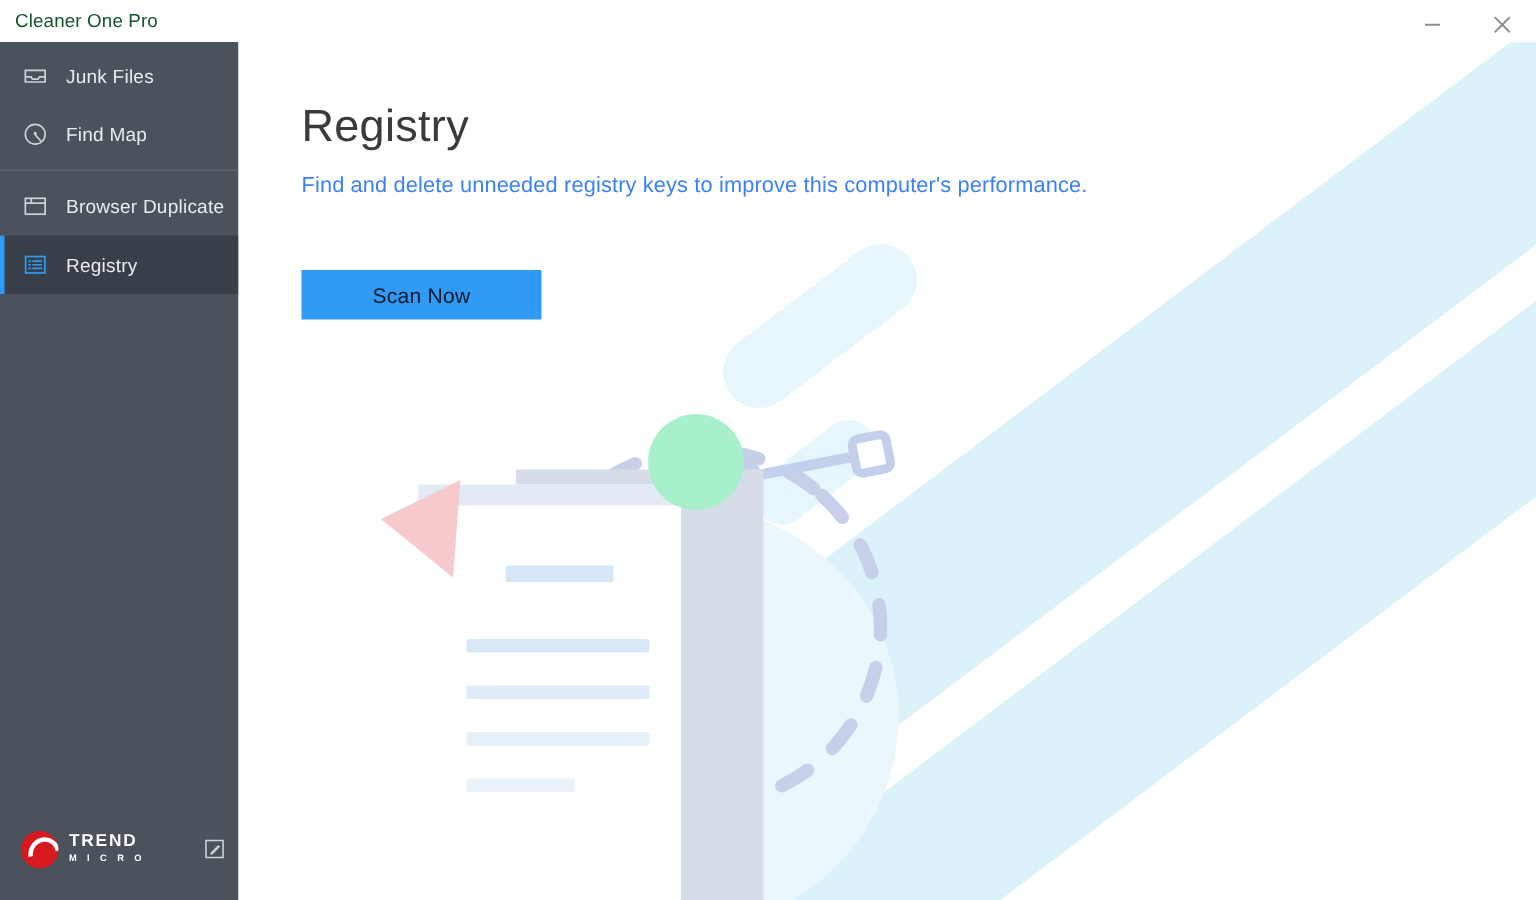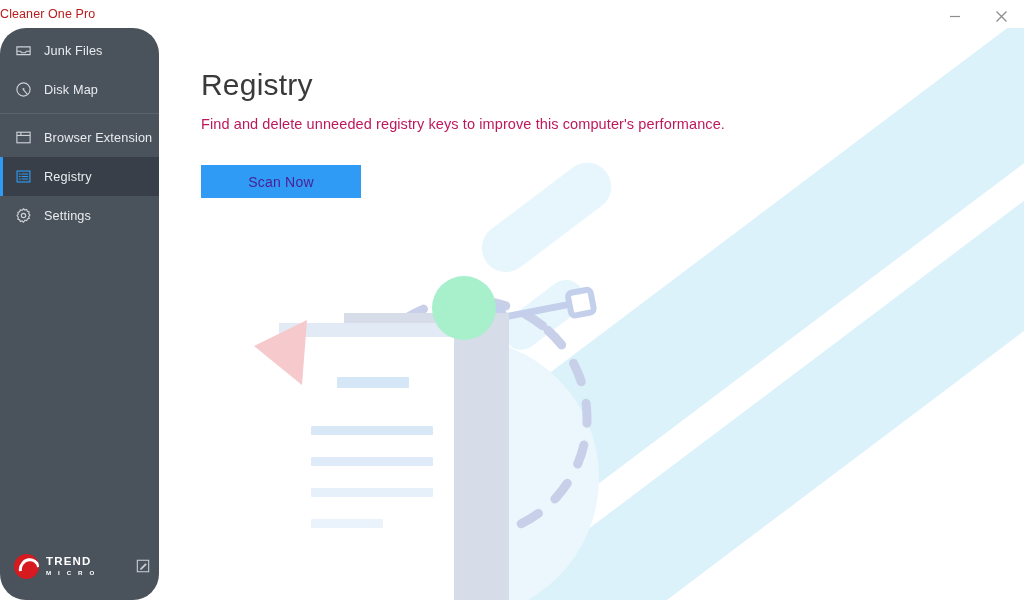--- a/index.html
+++ b/index.html
@@ -16,7 +16,7 @@
     background: #ffffff; display: flex; align-items: center;
   }
   .titlebar-title {
-    font-size: 12.5px; color: #b91c1c; letter-spacing: .1px;
+    margin-left: 10px; font-size: 12.5px; color: #14532d; letter-spacing: .1px;
   }
   .win-controls {
     position: absolute; right: 0; top: 0; height: 32px;

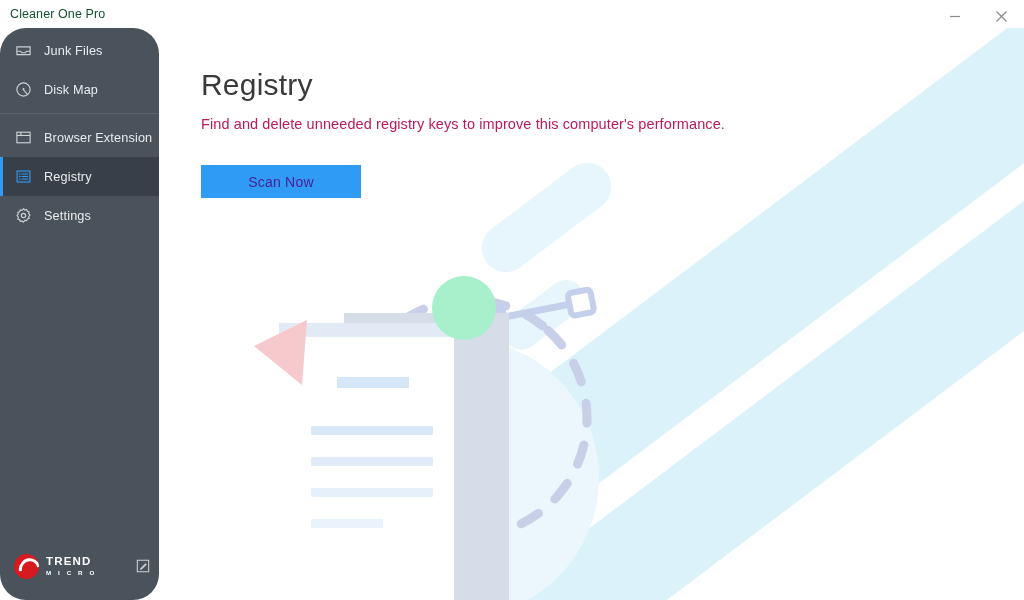--- a/index.html
+++ b/index.html
@@ -31,7 +31,7 @@
   
   .sidebar {
     position: absolute; left: 0; top: 28px; width: 159px; height: 572px;
-    background: #4a525c; display: flex; flex-direction: column; border-radius: 26px;
+    background: #4a525c; display: flex; flex-direction: column;
   }
   .nav { padding-top: 3px; flex: 0 0 auto; }
   .nav-item {

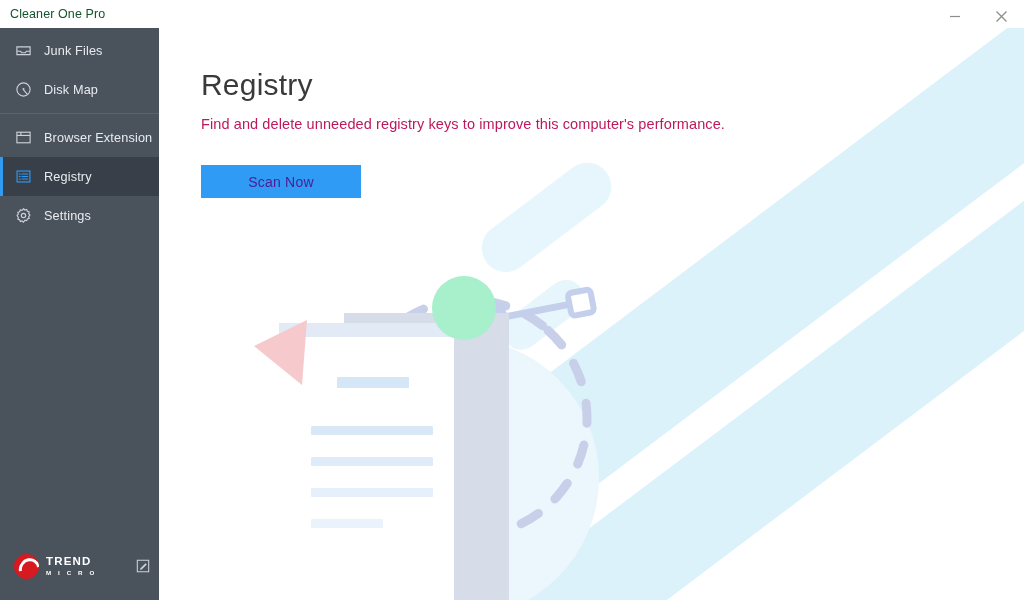--- a/index.html
+++ b/index.html
@@ -157,7 +157,7 @@
             <path d="M9 9.3l4 4.6"></path>
           </svg>
         </span>
-        <span class="nav-label">Disk Map</span>
+        <span class="nav-label">Find Map</span>
       </div>
 
       <div class="nav-divider"></div>

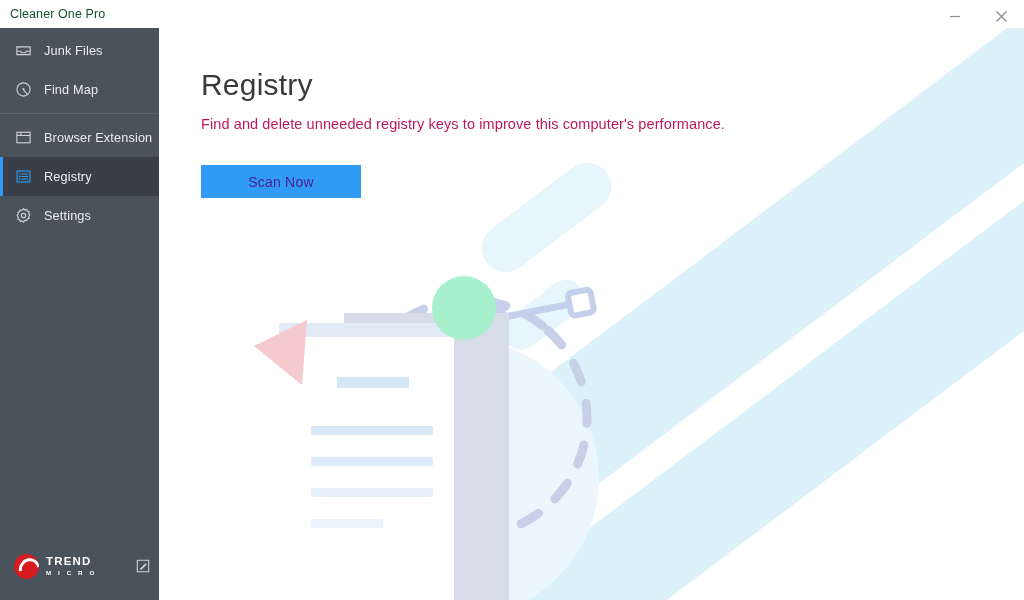--- a/index.html
+++ b/index.html
@@ -102,7 +102,7 @@
     font-size: 30px; font-weight: normal; color: #3a3a3a; letter-spacing: .2px;
   }
   .page-sub {
-    margin-top: 14px; font-size: 14.5px; color: #be185d; letter-spacing: .1px;
+    margin-top: 14px; font-size: 14.5px; color: #3b82f6; letter-spacing: .1px;
   }
   .scan-btn {
     margin-top: 33px; width: 160px; height: 33px; background: #2f9bf5;

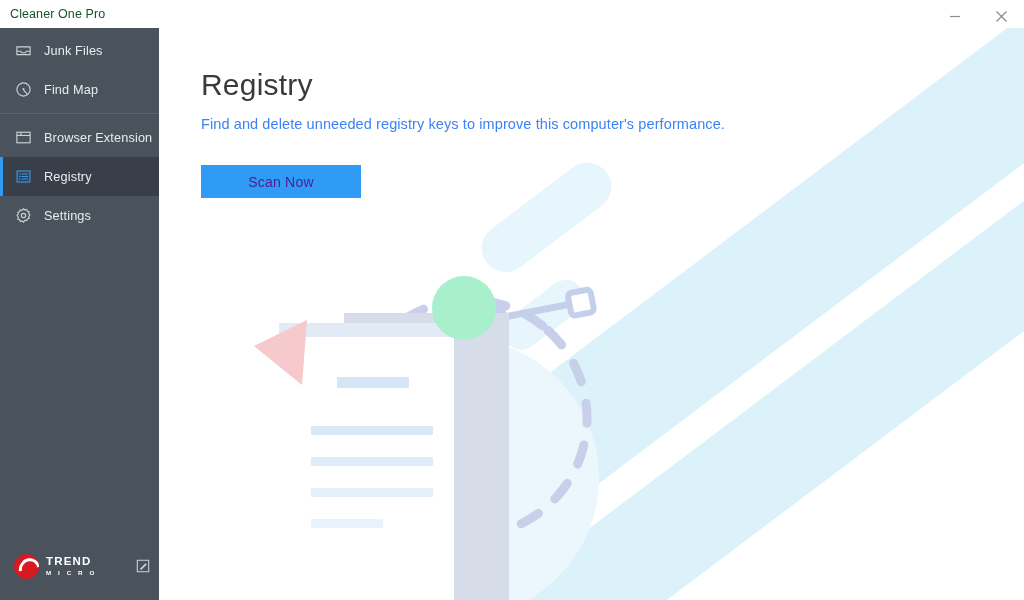--- a/index.html
+++ b/index.html
@@ -172,7 +172,7 @@
               <path d="M6.2 3.4v3.4"></path>
           </svg>
         </span>
-        <span class="nav-label">Browser Extension</span>
+        <span class="nav-label">Browser Duplicate</span>
       </div>
 
       <div class="nav-item selected">

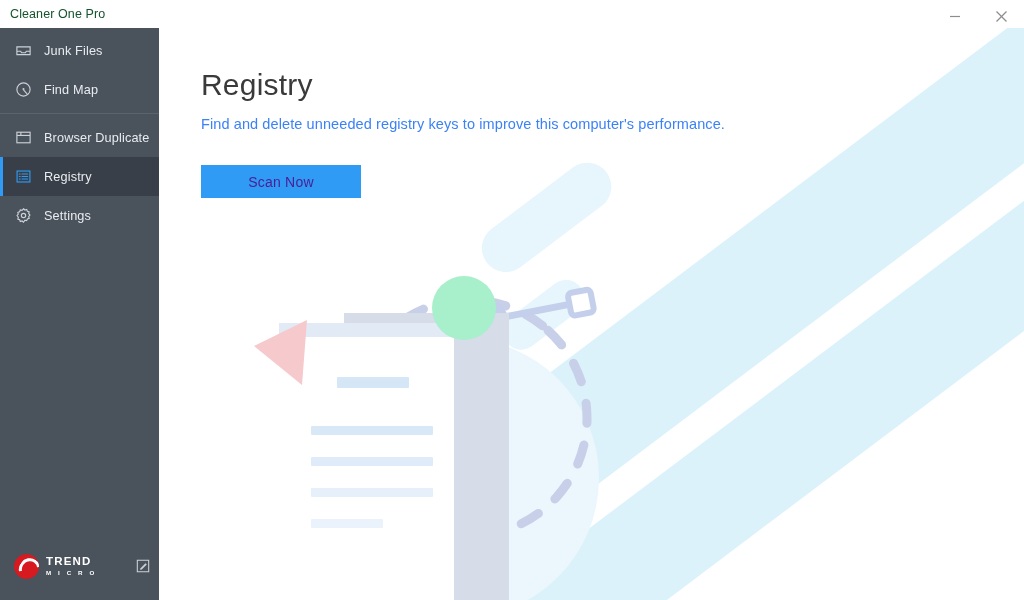--- a/index.html
+++ b/index.html
@@ -105,8 +105,8 @@
     margin-top: 14px; font-size: 14.5px; color: #3b82f6; letter-spacing: .1px;
   }
   .scan-btn {
-    margin-top: 33px; width: 160px; height: 33px; background: #2f9bf5;
-    color: #4c1d95; border: none; font-size: 14px;
+    margin-top: 48px; width: 160px; height: 33px; background: #2f9bf5;
+    color: #0f172a; border: none; font-size: 14px;
     font-family: "Liberation Sans", sans-serif; cursor: pointer;
     letter-spacing: .2px; display: block;
   }

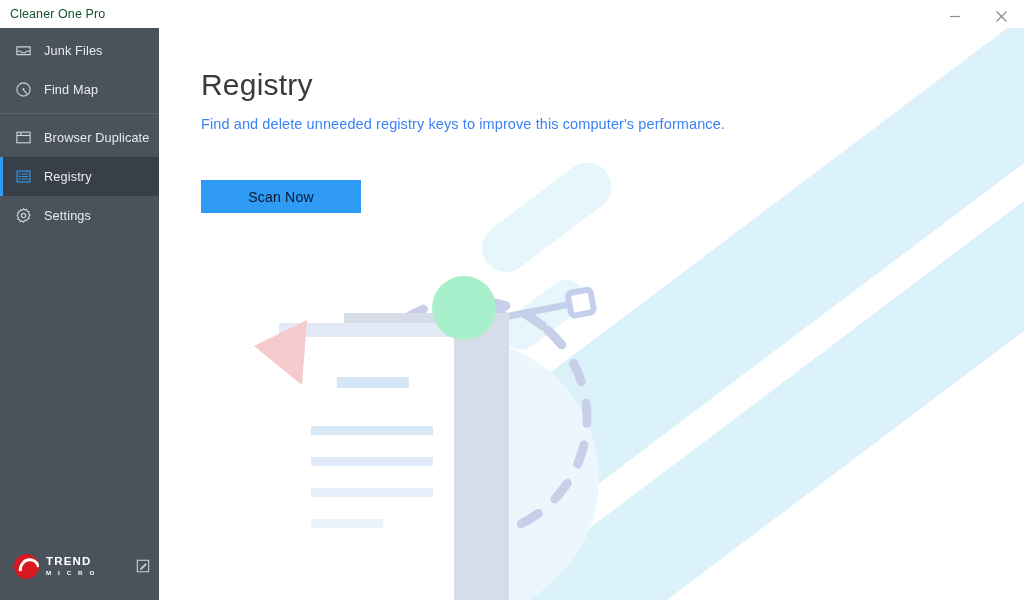--- a/index.html
+++ b/index.html
@@ -186,15 +186,6 @@
         <span class="nav-label">Registry</span>
       </div>
 
-      <div class="nav-item">
-        <span class="ico">
-          <svg width="17" height="17" viewBox="0 0 18 18" fill="none" stroke="currentColor" stroke-width="1.2">
-            <circle cx="9" cy="9" r="2.3"></circle>
-            <path d="M9 1.9l1.5 1.3 1.9-.5.7 1.9 1.9.6-.5 1.9 1.3 1.5-1.3 1.5.5 1.9-1.9.6-.7 1.9-1.9-.5L9 16.1l-1.5-1.3-1.9.5-.7-1.9-1.9-.6.5-1.9L2.2 9l1.3-1.5-.5-1.9 1.9-.6.7-1.9 1.9.5z"></path>
-          </svg>
-        </span>
-        <span class="nav-label">Settings</span>
-      </div>
 
     </div>
 

